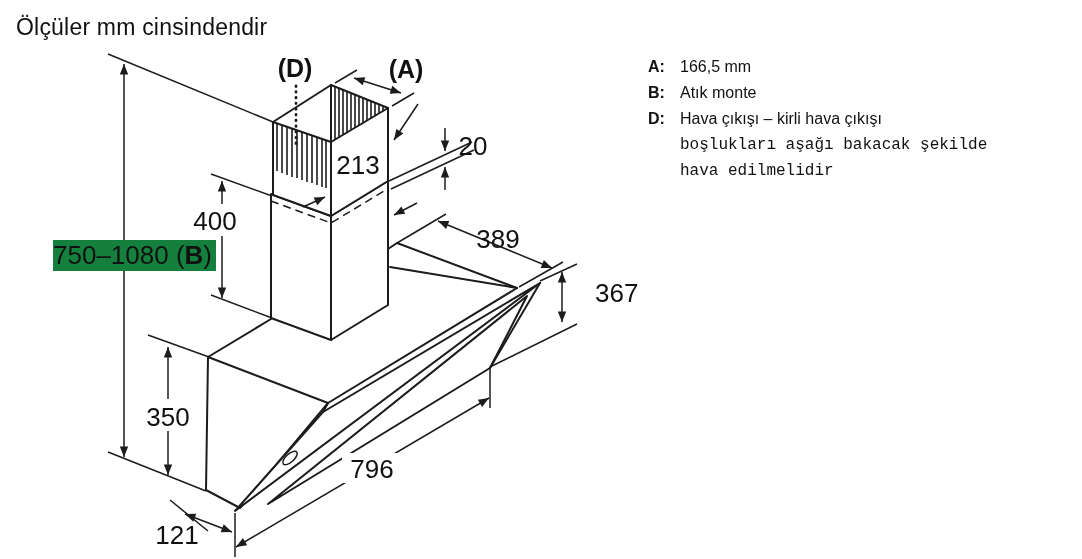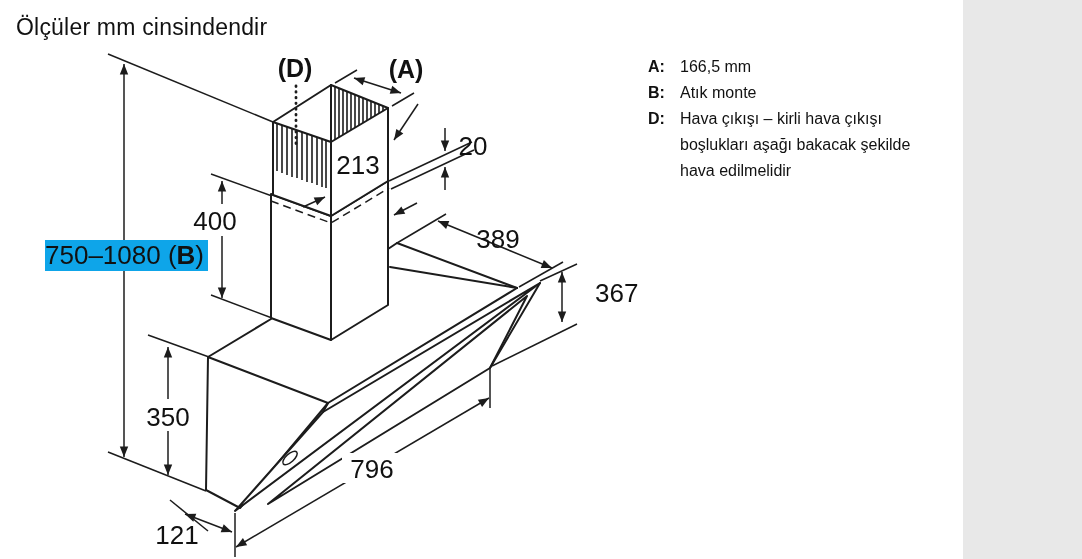--- a/index.html
+++ b/index.html
@@ -5,7 +5,7 @@
   html,body{margin:0;padding:0;background:#e8e8e8;}
   .page{
     position:relative;
-    width:963px;height:559px;
+    width:1082px;height:559px;
     background:#ffffff;
     font-family:"Liberation Sans","DejaVu Sans",sans-serif;
     color:#1c1c1c;

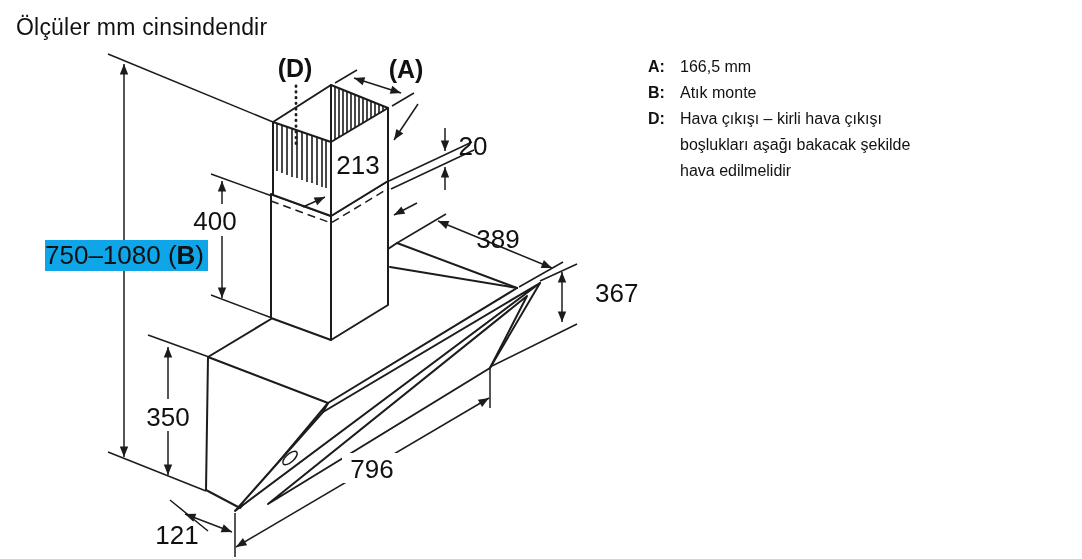--- a/index.html
+++ b/index.html
@@ -37,7 +37,7 @@
   }
   .legend-row{white-space:nowrap;}
   .legend-key{display:inline-block;width:32px;font-weight:bold;}
-  .legend-extra{padding-left:32px;white-space:nowrap;}
+  .legend-extra{padding-left:32px;white-space:nowrap;font-family:Liberation Mono, monospace;}
 </style>
 </head>
 <body>

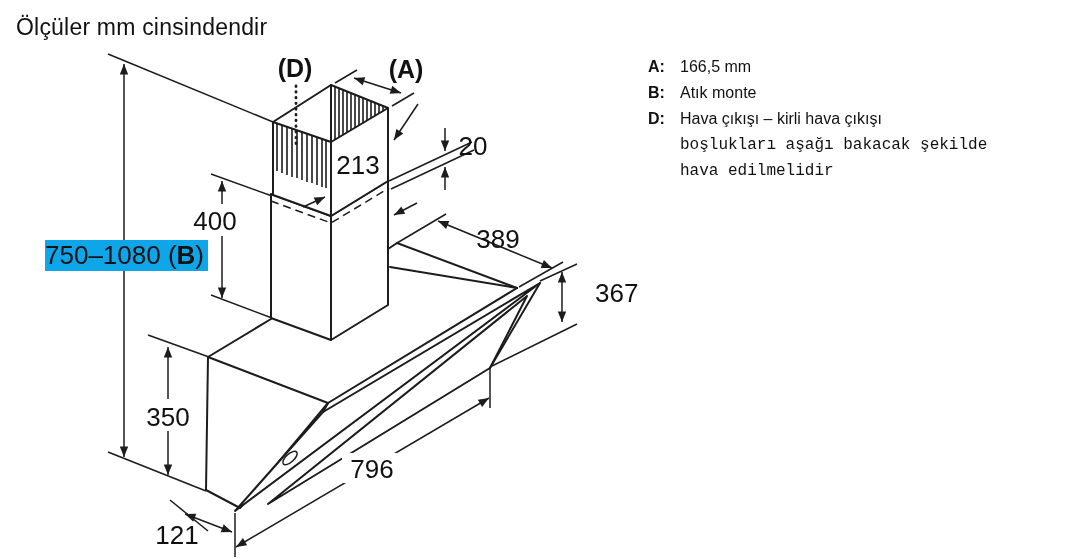--- a/index.html
+++ b/index.html
@@ -26,9 +26,9 @@
   .dimlabel{font-family:"Liberation Sans","DejaVu Sans",sans-serif;font-size:25px;font-weight:bold;fill:#111;}
   .mask{fill:#ffffff;}
   .side-labels{
-    position:absolute;left:45px;top:240px;
+    position:absolute;left:53px;top:240px;
     font-size:26px;line-height:27px;color:#111;
-    background:#0ea5e9;padding:2px 4px 2px 0;
+    background:#15803d;padding:2px 4px 2px 0;
   }
   .side-labels b{font-weight:bold;}
   .legend{

